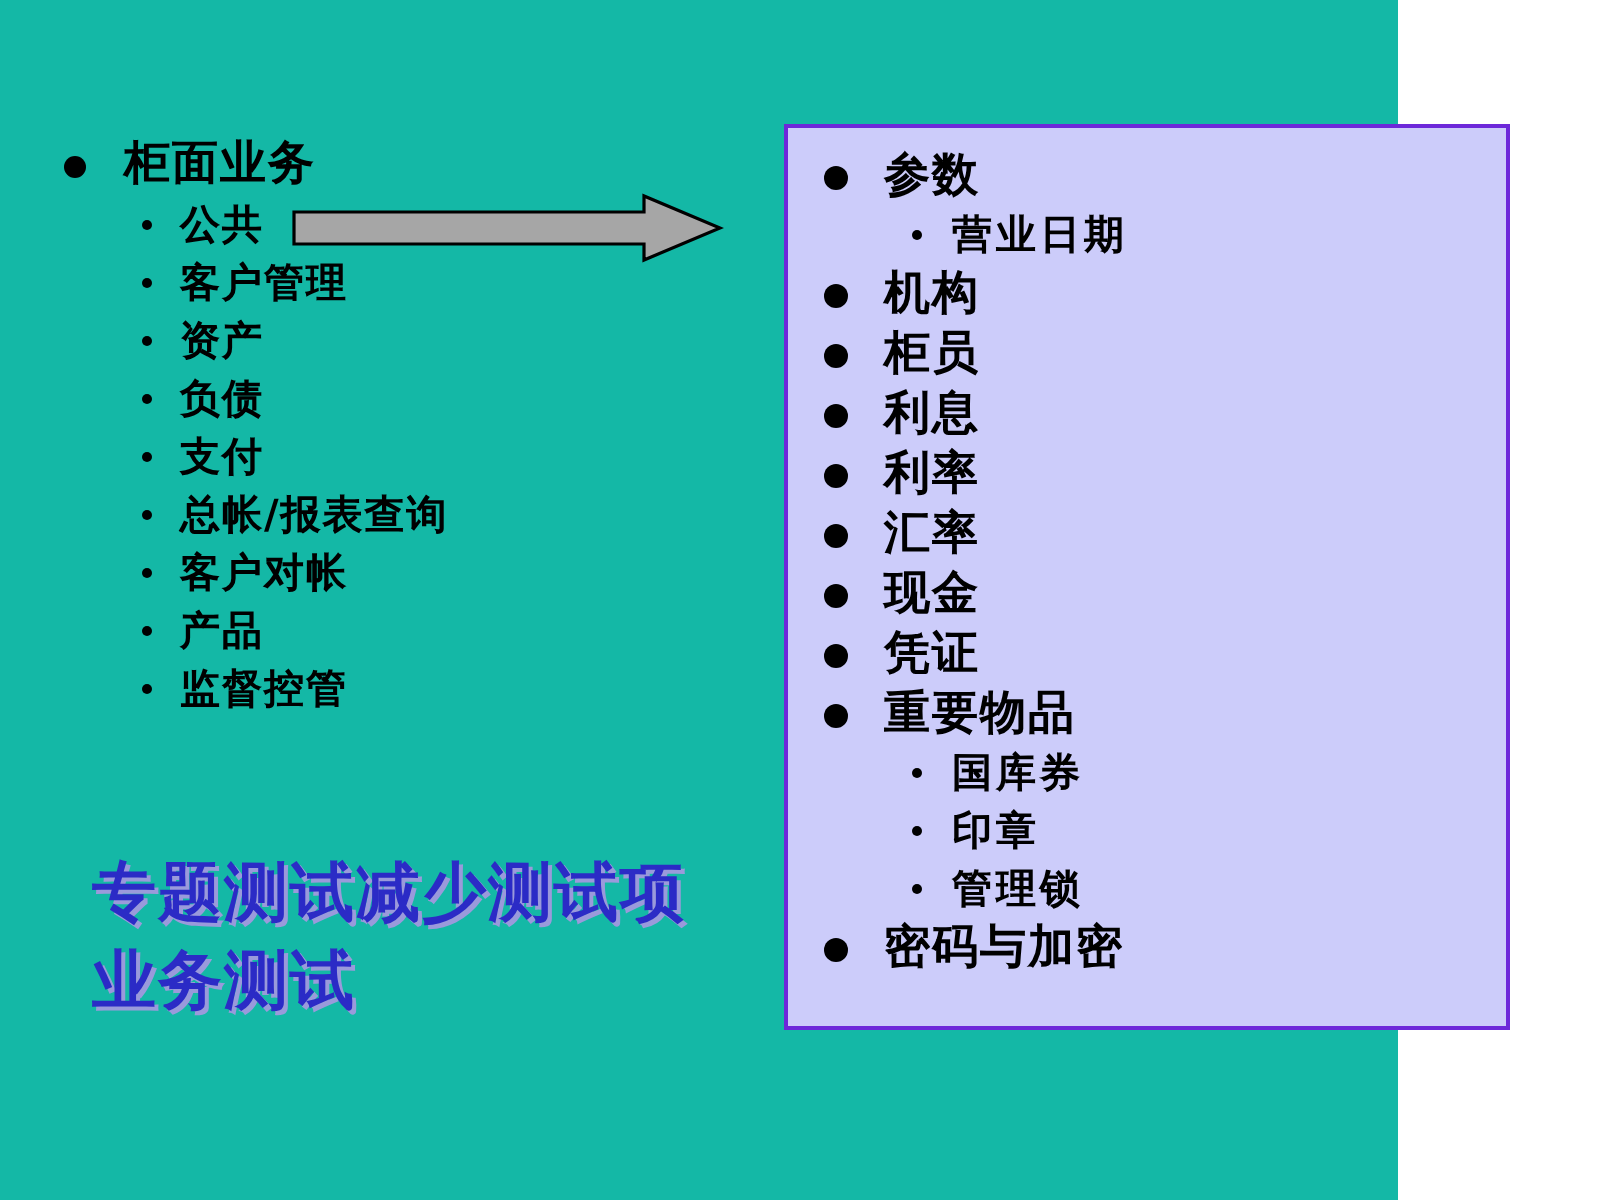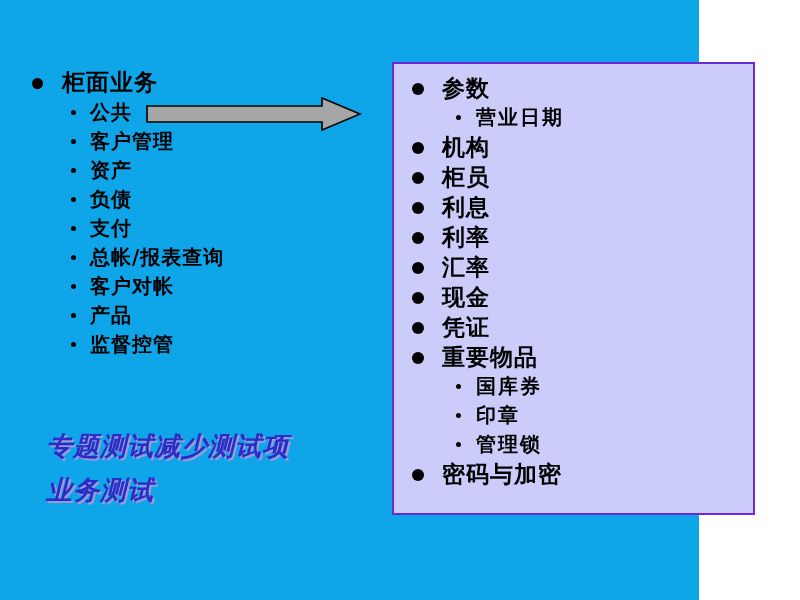--- a/index.html
+++ b/index.html
@@ -17,7 +17,7 @@
     position: relative;
     width: 699px;
     height: 600px;
-    background: #0ea5e9;
+    background: #14b8a6;
   }
 
   

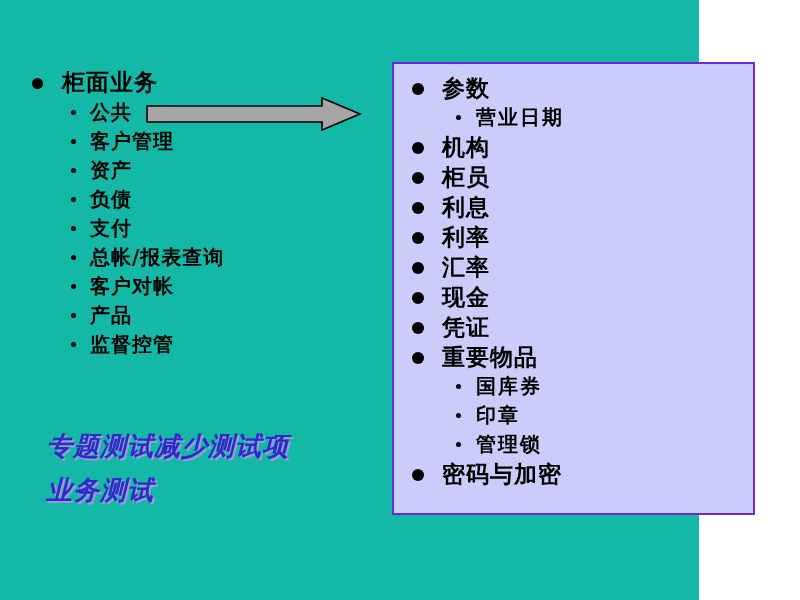--- a/index.html
+++ b/index.html
@@ -91,7 +91,7 @@
     width: 330px;
   }
   .emph-line {
-    font-size: 26px;
+    font-size: 32px;
     font-weight: 700;
     color: #2B2BC6;
     letter-spacing: 1px;
@@ -99,7 +99,6 @@
     white-space: nowrap;
     text-shadow: 2px 2px 0 #9A9ADB;
     font-family: "DejaVu Serif", "Liberation Serif", serif;
-    font-style: italic;
   }
 
   

